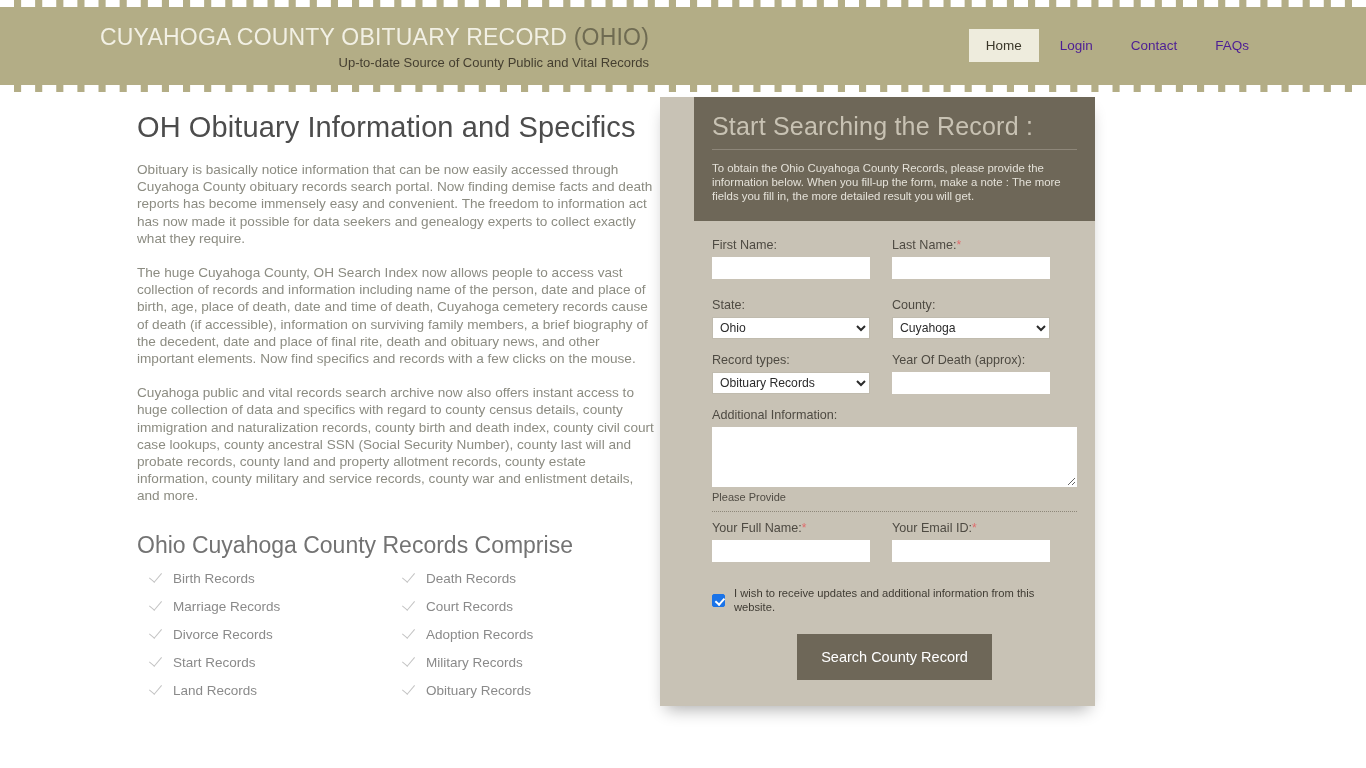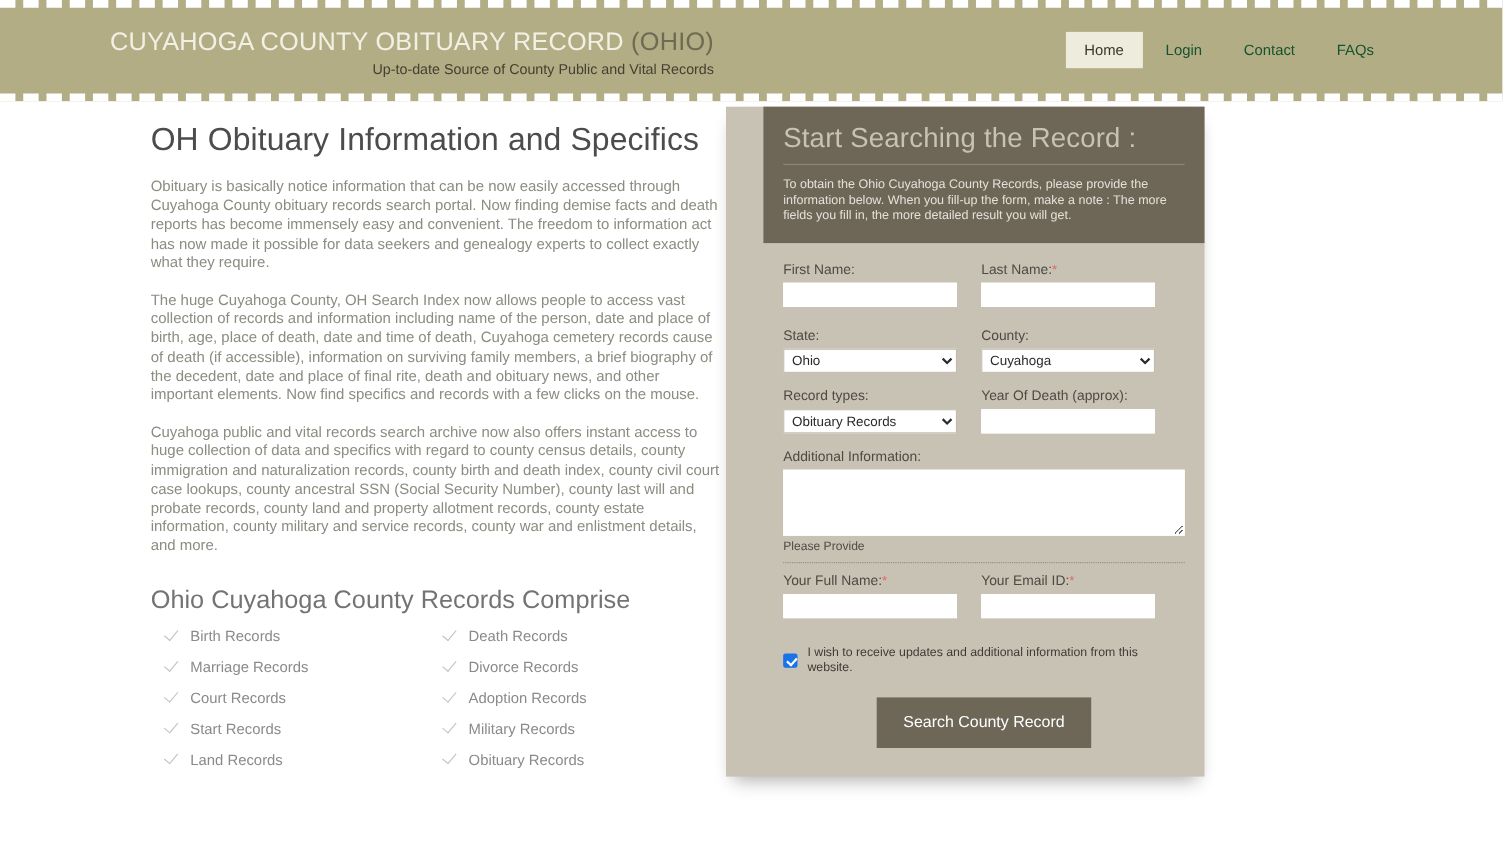--- a/index.html
+++ b/index.html
@@ -62,7 +62,7 @@
   .nav-item {
     display: block;
     font-size: 13.5px;
-    color: #14532d;
+    color: #4c1d95;
     padding: 8px 17px;
     text-decoration: none;
     line-height: 17px;

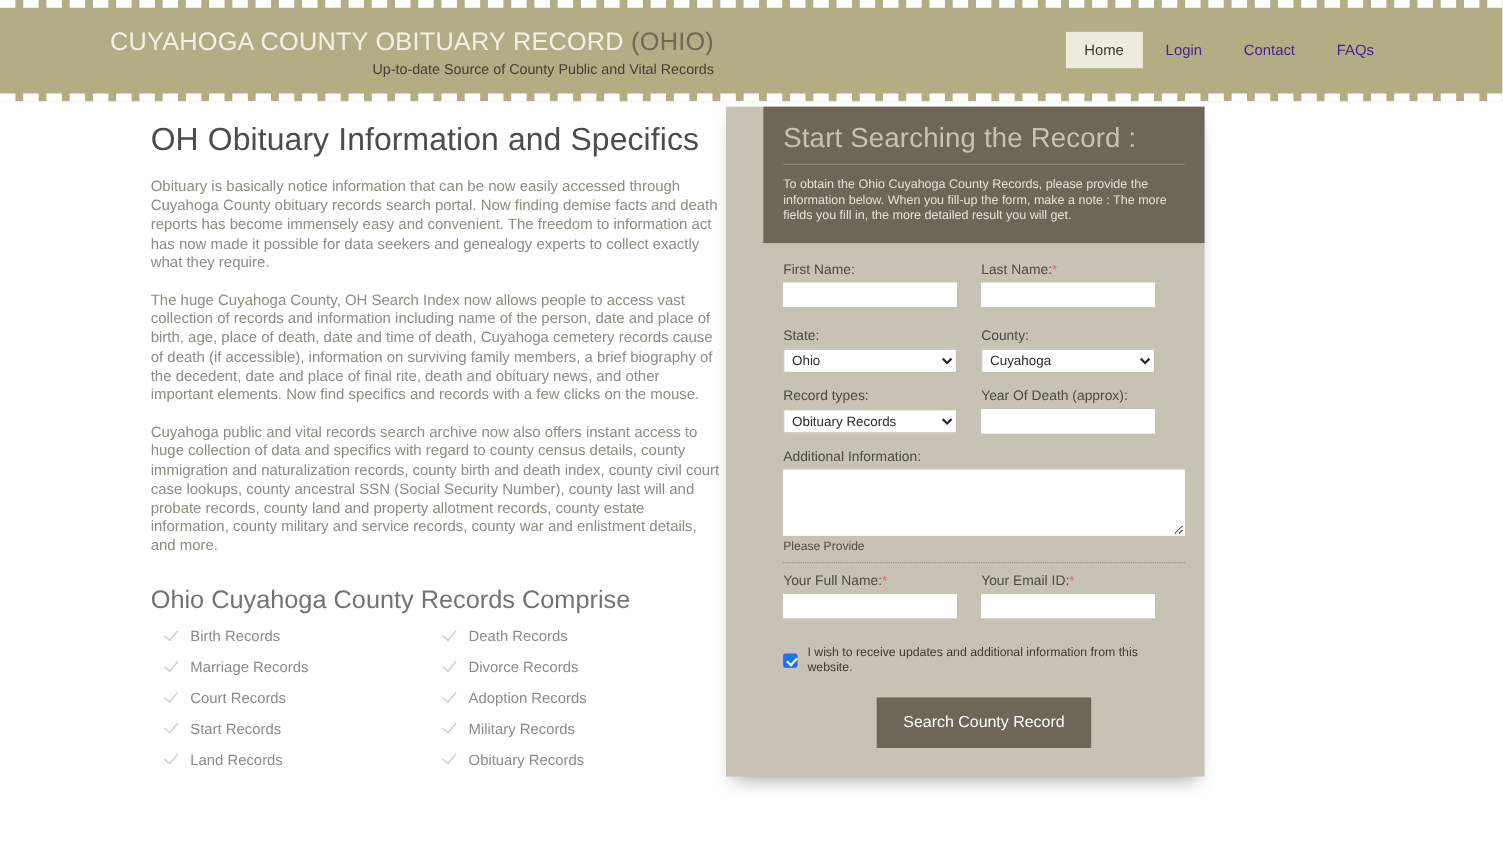--- a/index.html
+++ b/index.html
@@ -327,11 +327,11 @@
         </div>
       <div class="record-item">
           <span class="check-icon"></span>
+          <span>Court Records</span>
+        </div>
+      <div class="record-item">
+          <span class="check-icon"></span>
           <span>Divorce Records</span>
-        </div>
-      <div class="record-item">
-          <span class="check-icon"></span>
-          <span>Court Records</span>
         </div>
       <div class="record-item">
           <span class="check-icon"></span>

